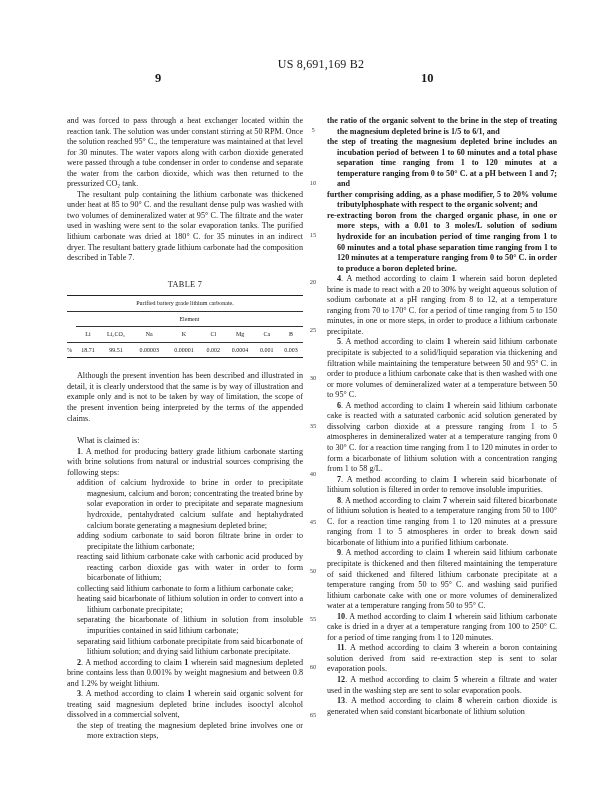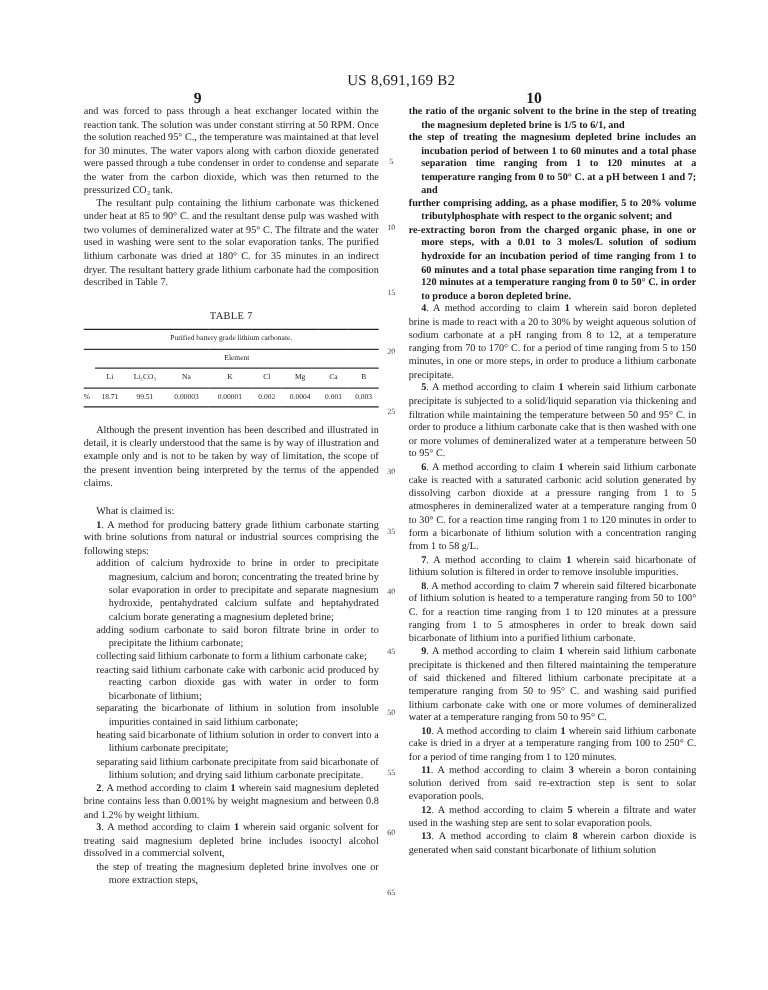--- a/index.html
+++ b/index.html
@@ -10,7 +10,7 @@
   .colnum { position:absolute; top:71px; font-size:12.5px; font-weight:bold; }
   .colnum.left { left:155px; }
   .colnum.right { left:421px; }
-  .col { position:absolute; font-size:8.15px; line-height:10.55px; text-align:justify; }
+  .col { position:absolute; font-size:8.15px; line-height:10.55px; text-align:justify;margin-top:32px; }
   .col.left { left:67px; top:84px; width:236px; }
   .col.right { left:327px; top:84px; width:230px; }
   .col p { margin:0; }

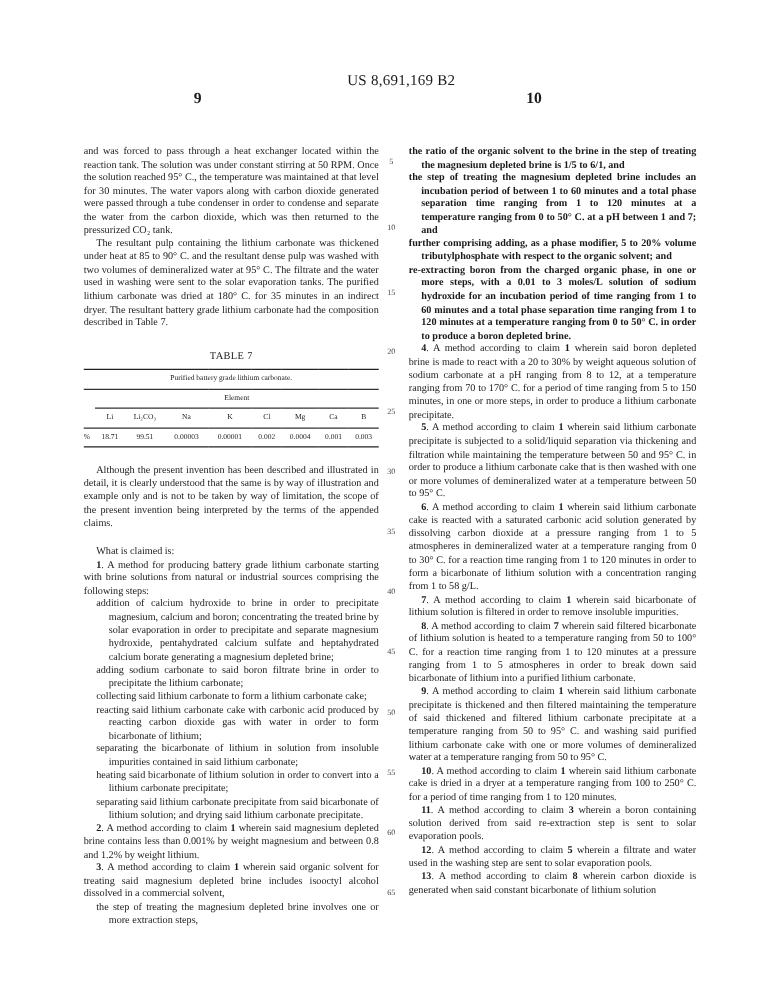--- a/index.html
+++ b/index.html
@@ -79,8 +79,8 @@
   <p class="indent"><b class="cl">1</b><span>. A method for producing battery grade lithium carbonate starting with brine solutions from natural or industrial sources comprising the following steps:</span></p>
   <p class="hang2">addition of calcium hydroxide to brine in order to precipitate magnesium, calcium and boron; concentrating the treated brine by solar evaporation in order to precipitate and separate magnesium hydroxide, pentahydrated calcium sulfate and heptahydrated calcium borate generating a magnesium depleted brine;</p>
   <p class="hang2">adding sodium carbonate to said boron filtrate brine in order to precipitate the lithium carbonate;</p>
+  <p class="hang2">reacting said lithium carbonate cake with carbonic acid produced by reacting carbon dioxide gas with water in order to form bicarbonate of lithium;</p>
   <p class="hang2">collecting said lithium carbonate to form a lithium carbonate cake;</p>
-  <p class="hang2">reacting said lithium carbonate cake with carbonic acid produced by reacting carbon dioxide gas with water in order to form bicarbonate of lithium;</p>
   <p class="hang2">separating the bicarbonate of lithium in solution from insoluble impurities contained in said lithium carbonate;</p>
   <p class="hang2">heating said bicarbonate of lithium solution in order to convert into a lithium carbonate precipitate;</p>
   <p class="hang2">separating said lithium carbonate precipitate from said bicarbonate of lithium solution; and drying said lithium carbonate precipitate.</p>

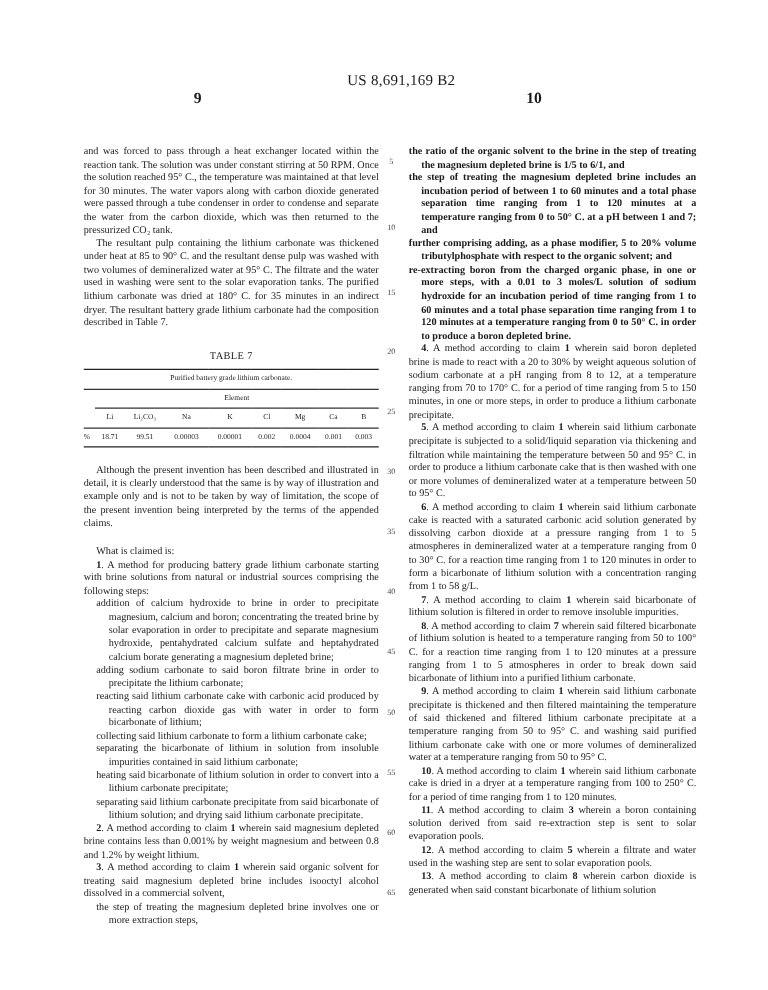--- a/index.html
+++ b/index.html
@@ -81,8 +81,8 @@
   <p class="hang2">adding sodium carbonate to said boron filtrate brine in order to precipitate the lithium carbonate;</p>
   <p class="hang2">reacting said lithium carbonate cake with carbonic acid produced by reacting carbon dioxide gas with water in order to form bicarbonate of lithium;</p>
   <p class="hang2">collecting said lithium carbonate to form a lithium carbonate cake;</p>
+  <p class="hang2">heating said bicarbonate of lithium solution in order to convert into a lithium carbonate precipitate;</p>
   <p class="hang2">separating the bicarbonate of lithium in solution from insoluble impurities contained in said lithium carbonate;</p>
-  <p class="hang2">heating said bicarbonate of lithium solution in order to convert into a lithium carbonate precipitate;</p>
   <p class="hang2">separating said lithium carbonate precipitate from said bicarbonate of lithium solution; and drying said lithium carbonate precipitate.</p>
   <p class="indent"><b class="cl">2</b><span>. A method according to claim </span><b class="cl">1</b><span> wherein said magnesium depleted brine contains less than 0.001% by weight magnesium and between 0.8 and 1.2% by weight lithium.</span></p>
   <p class="indent"><b class="cl">3</b><span>. A method according to claim </span><b class="cl">1</b><span> wherein said organic solvent for treating said magnesium depleted brine includes isooctyl alcohol dissolved in a commercial solvent,</span></p>

